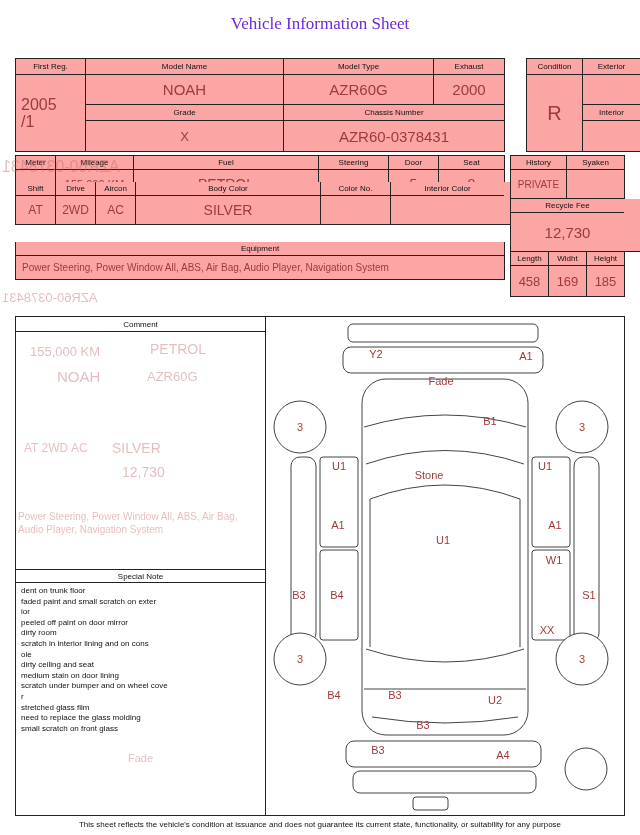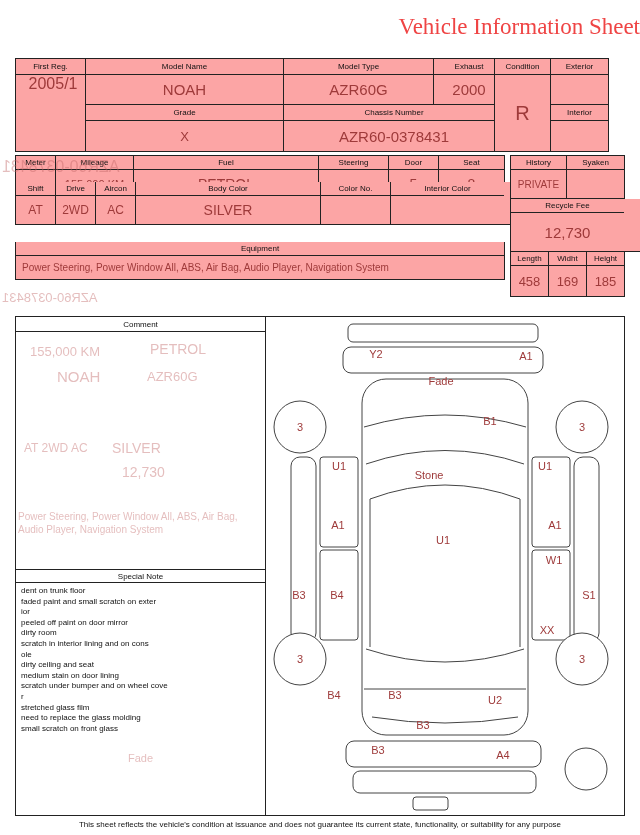--- a/index.html
+++ b/index.html
@@ -5,8 +5,8 @@
   *{box-sizing:border-box;margin:0;padding:0}
   html,body{width:640px;height:835px;background:#fff}
   body{font-family:"Liberation Sans",sans-serif;color:#111;position:relative;overflow:hidden}
-  .title{position:absolute;top:14px;left:0;width:100%;text-align:right;
-         font-family:"Liberation Serif",serif;font-size:23px;color:#ef4444}
+  .title{position:absolute;top:14px;left:0;width:100%;text-align:center;
+         font-family:"Liberation Serif",serif;font-size:17px;color:#6d28d9}
   .tbl{position:absolute;display:grid;border:1px solid #222;background:#fca5a5}
   .c{border-right:1px solid #222;border-bottom:1px solid #222;display:flex;
      align-items:center;justify-content:center;overflow:hidden}

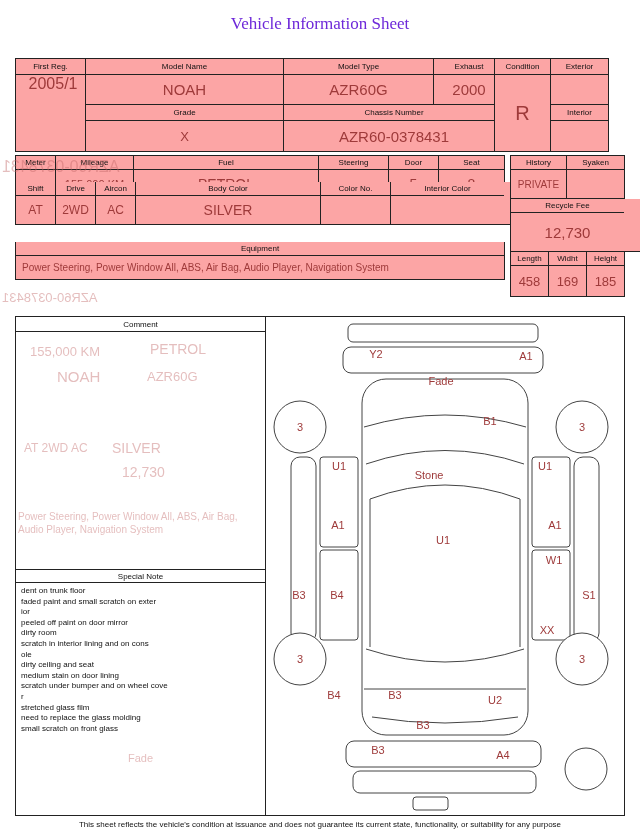--- a/index.html
+++ b/index.html
@@ -16,7 +16,7 @@
   .f20{font-size:20px}.f15{font-size:15px}.f14{font-size:14px}
   .f13{font-size:13px}.f12{font-size:12px}.f11{font-size:11px}.f10{font-size:10px}
   .t1main{left:15px;top:58px;width:490px;grid-template-columns:70px 198px 150px 70px;grid-template-rows:16px 30px 16px 30px}
-  .t1right{left:494px;top:58px;width:115px;grid-template-columns:56px 57px;grid-template-rows:16px 30px 16px 30px}
+  .t1right{left:526px;top:58px;width:115px;grid-template-columns:56px 57px;grid-template-rows:16px 30px 16px 30px}
   .t2a{left:15px;top:155px;width:490px;grid-template-columns:40px 78px 185px 70px 50px 65px;grid-template-rows:14px 28px}
   .t2b{left:15px;top:182px;width:547px;border-top:none;grid-template-columns:40px 40px 40px 185px 70px 113px;grid-template-rows:14px 28px}
   .t2c{left:15px;top:242px;width:490px;border-top:none;grid-template-columns:488px;grid-template-rows:14px 23px}

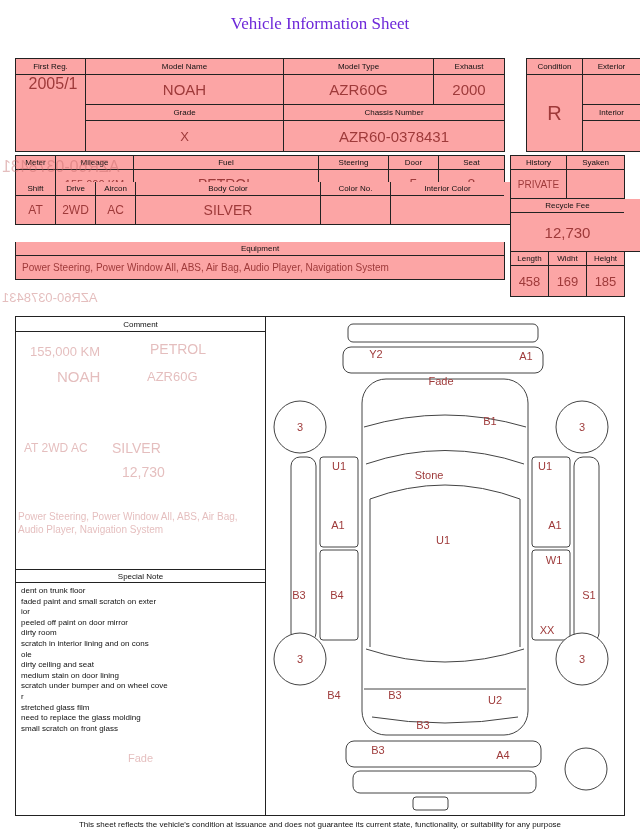--- a/index.html
+++ b/index.html
@@ -23,7 +23,7 @@
   .t2ra{left:510px;top:155px;width:115px;grid-template-columns:56px 57px;grid-template-rows:14px 28px}
   .t2rb{left:510px;top:199px;width:137px;border-top:none;grid-template-columns:113px;grid-template-rows:14px 38px}
   .t2rc{left:510px;top:252px;width:115px;border-top:none;grid-template-columns:38px 38px 37px;grid-template-rows:14px 30px}
-  .firstreg{flex-direction:row;align-items:flex-start;justify-content:center;
+  .firstreg{flex-direction:column;align-items:flex-start;justify-content:center;
             padding-left:5px;font-size:16px;line-height:17px}
   .leftpad{justify-content:flex-start;padding-left:6px}
   .panel{position:absolute;left:15px;top:316px;width:610px;height:500px;border:1px solid #222;display:flex}

